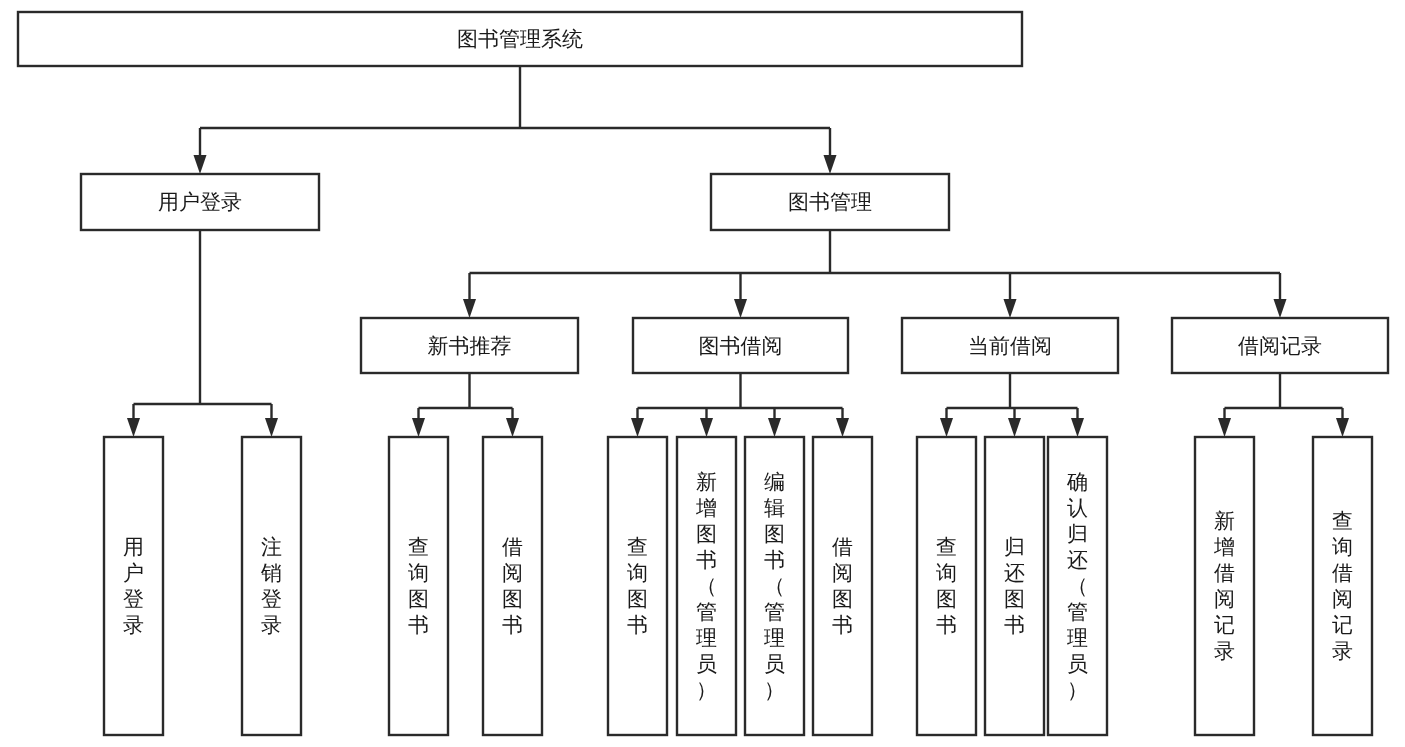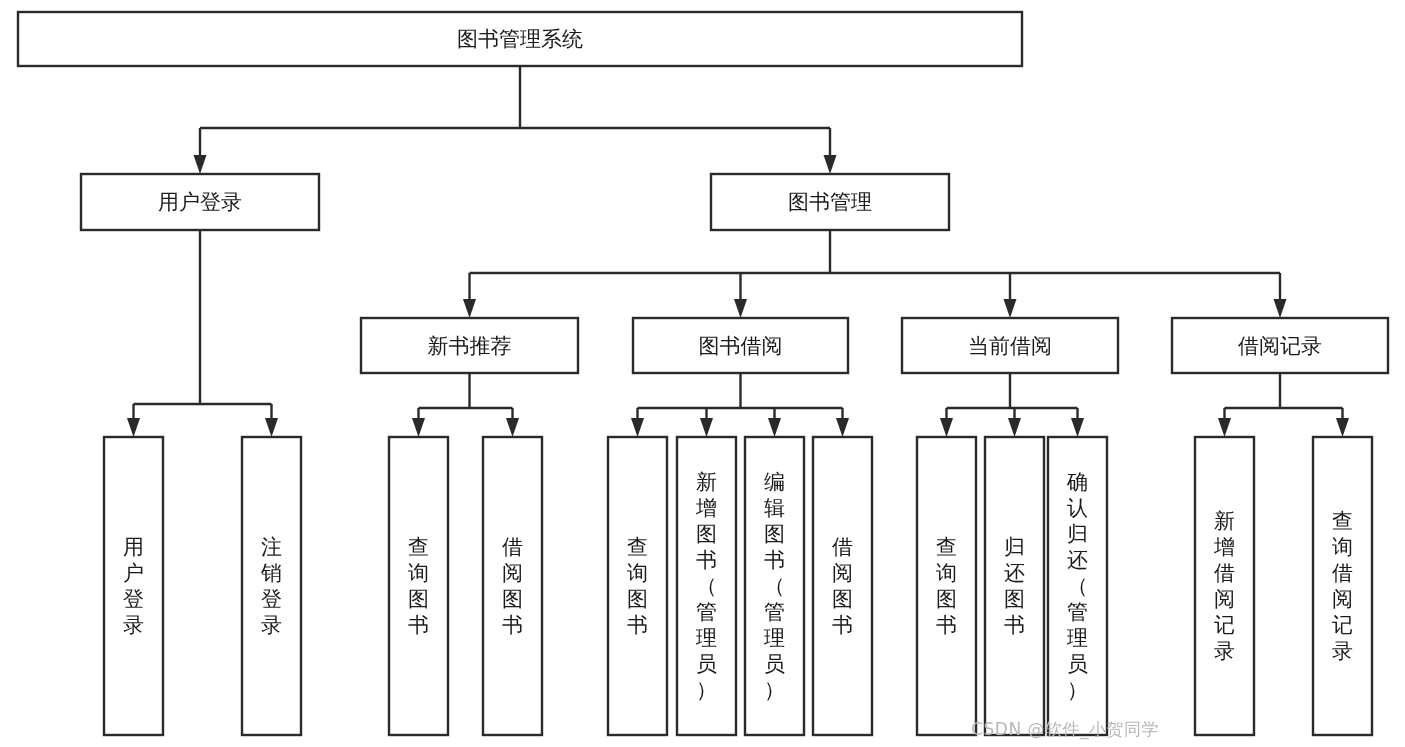--- a/index.html
+++ b/index.html
@@ -19,7 +19,6 @@
     width: 1127px;
     height: 747px;
     background: #ffffff;
-    padding-left: 44px;
   }
   svg#tree-svg {
     position: absolute;

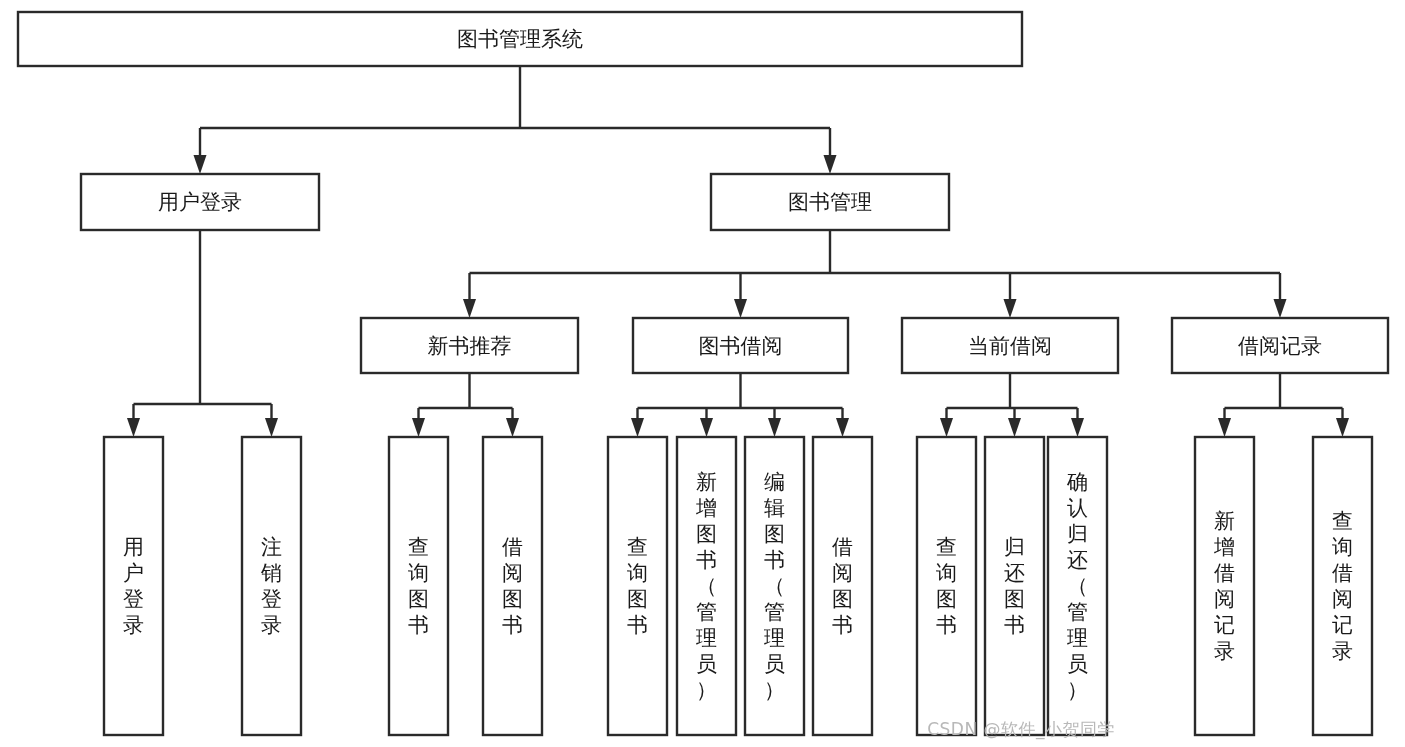--- a/index.html
+++ b/index.html
@@ -210,7 +210,6 @@
         </g>
       </g>
   </svg>
-  <div class="watermark">CSDN @软件_小贺同学</div>
 </div>
 
 </body></html>

